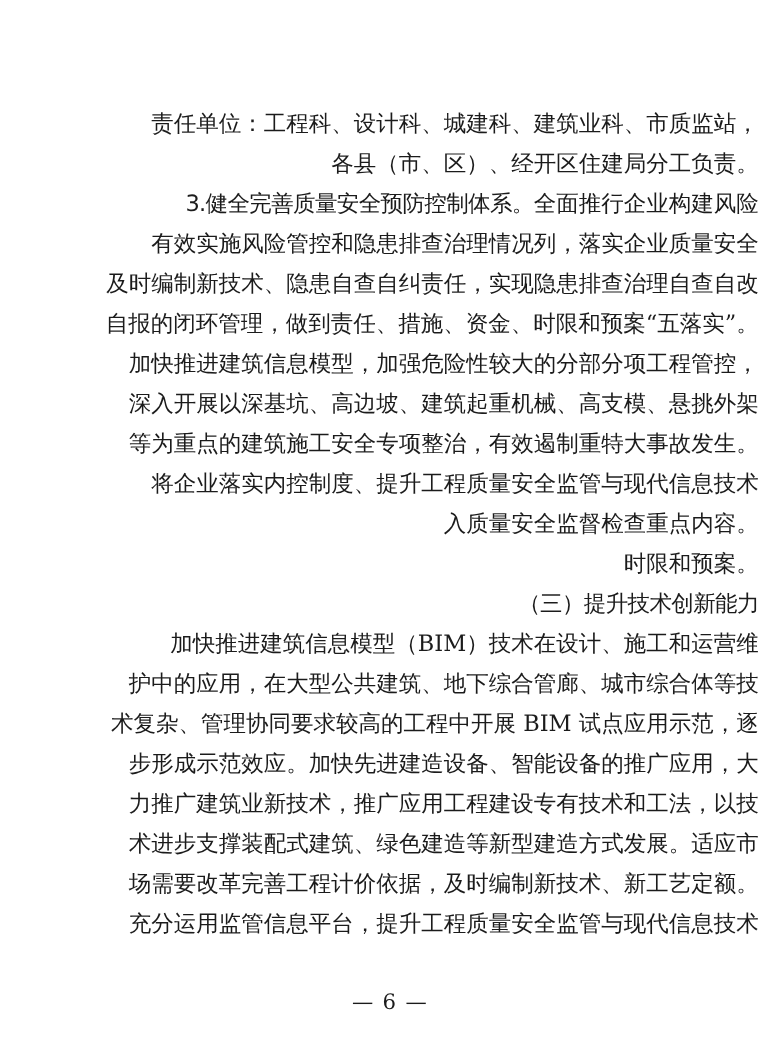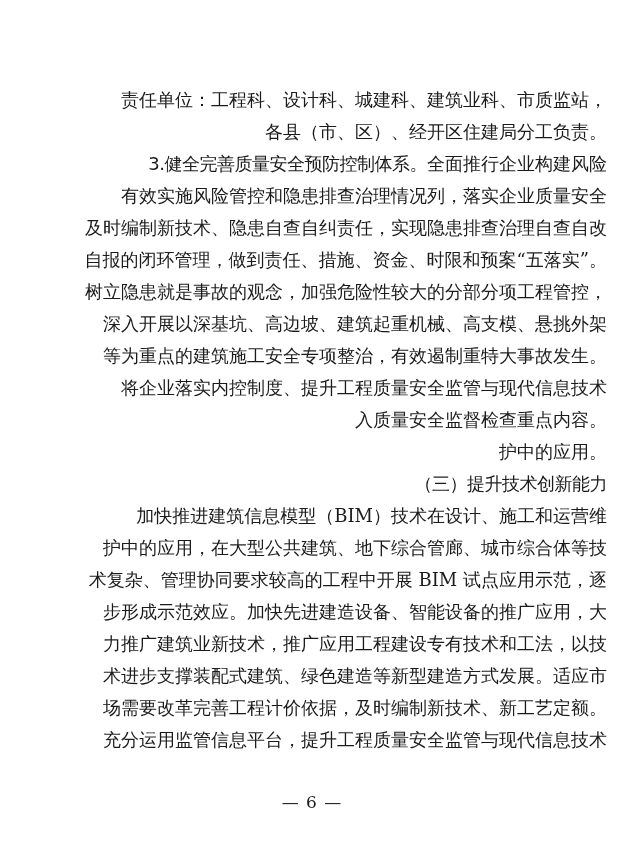--- a/index.html
+++ b/index.html
@@ -68,7 +68,7 @@
       <div class="line"><span class="seg">有效实施风险管控和隐患排查治理情况列，落实企业质量安全</span></div>
       <div class="line"><span class="seg">及时编制新技术、隐患自查自纠责任，实现隐患排查治理自查自改</span></div>
       <div class="line"><span class="seg">自报的闭环管理，做到责任、措施、资金、时限和预案“五落实”。</span></div>
-      <div class="line"><span class="seg">树立隐患就是事故的观念，加强危险性较大的分部分项工程管控，</span></div>
+      <div class="line"><span class="seg">加快推进建筑信息模型，加强危险性较大的分部分项工程管控，</span></div>
       <div class="line"><span class="seg">深入开展以深基坑、高边坡、建筑起重机械、高支模、悬挑外架</span></div>
       <div class="line"><span class="seg">等为重点的建筑施工安全专项整治，有效遏制重特大事故发生。</span></div>
       <div class="line"><span class="seg">将企业落实内控制度、提升工程质量安全监管与现代信息技术</span></div>

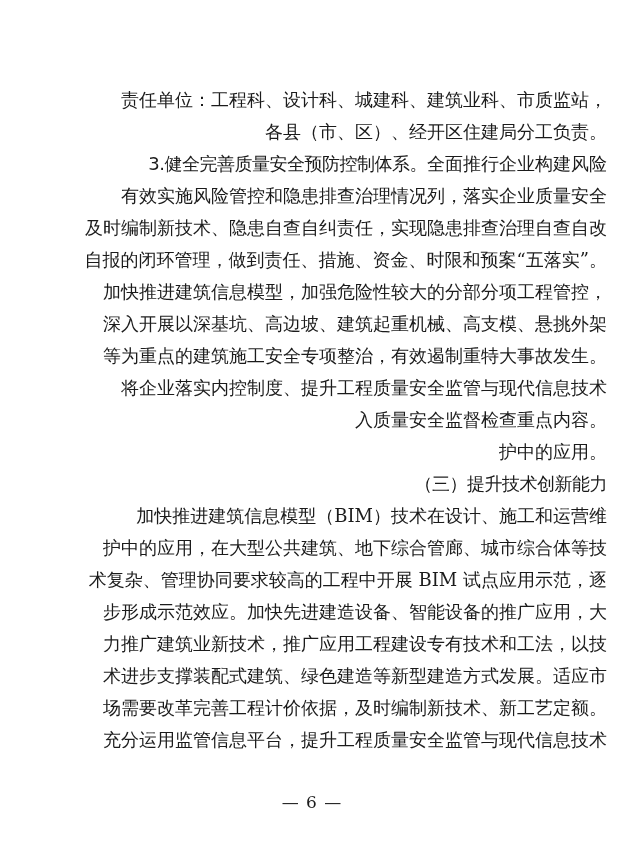--- a/index.html
+++ b/index.html
@@ -73,7 +73,7 @@
       <div class="line"><span class="seg">等为重点的建筑施工安全专项整治，有效遏制重特大事故发生。</span></div>
       <div class="line"><span class="seg">将企业落实内控制度、提升工程质量安全监管与现代信息技术</span></div>
       <div class="line"><span class="seg">入质量安全监督检查重点内容。</span></div>
-      <div class="line"><span class="seg">护中的应用。</span></div>
+      <div class="line"><span class="seg">时限和预案。</span></div>
       <div class="line indent"><span class="seg bold">（三）提升技术创新能力</span></div>
       <div class="line indent"><span class="seg">加快推进建筑信息模型（BIM）技术在设计、施工和运营维</span></div>
       <div class="line"><span class="seg">护中的应用，在大型公共建筑、地下综合管廊、城市综合体等技</span></div>

